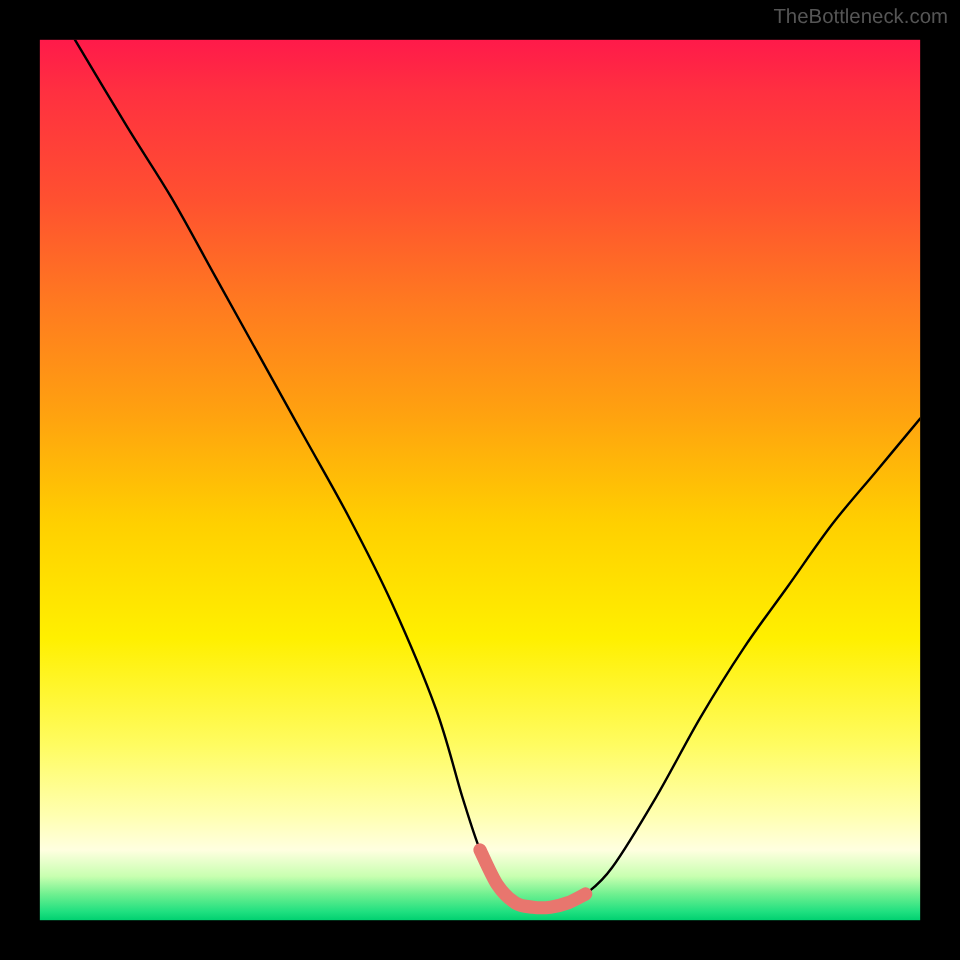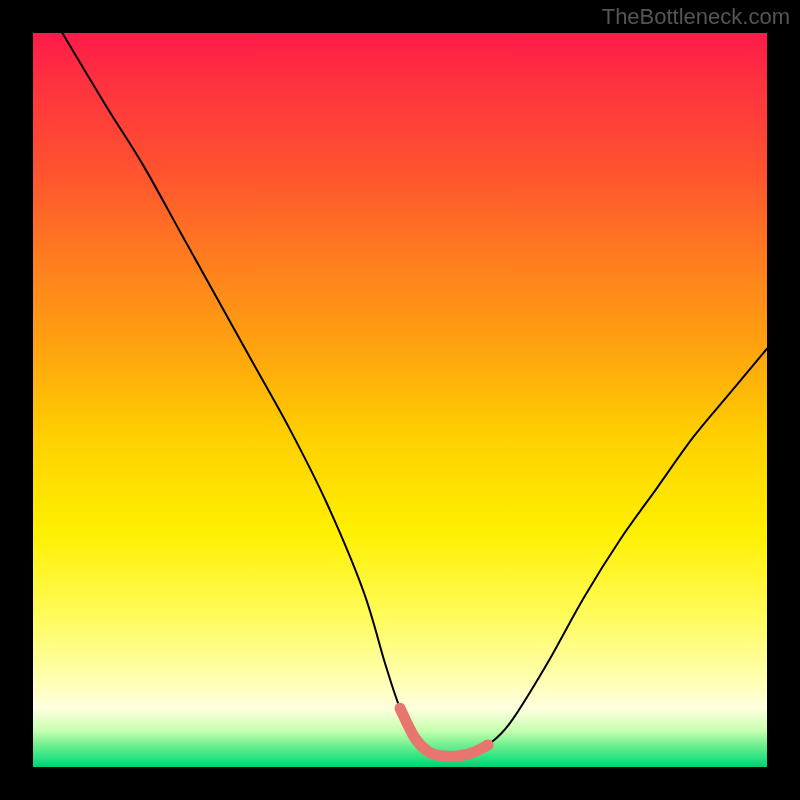--- a/index.html
+++ b/index.html
@@ -16,7 +16,7 @@
     top: 4px;
     right: 10px;
     color: #555;
-    font-size: 22px;
+    font-size: 17px;
     font-weight: 500;
     z-index: 10;
     margin-left: 25px;

